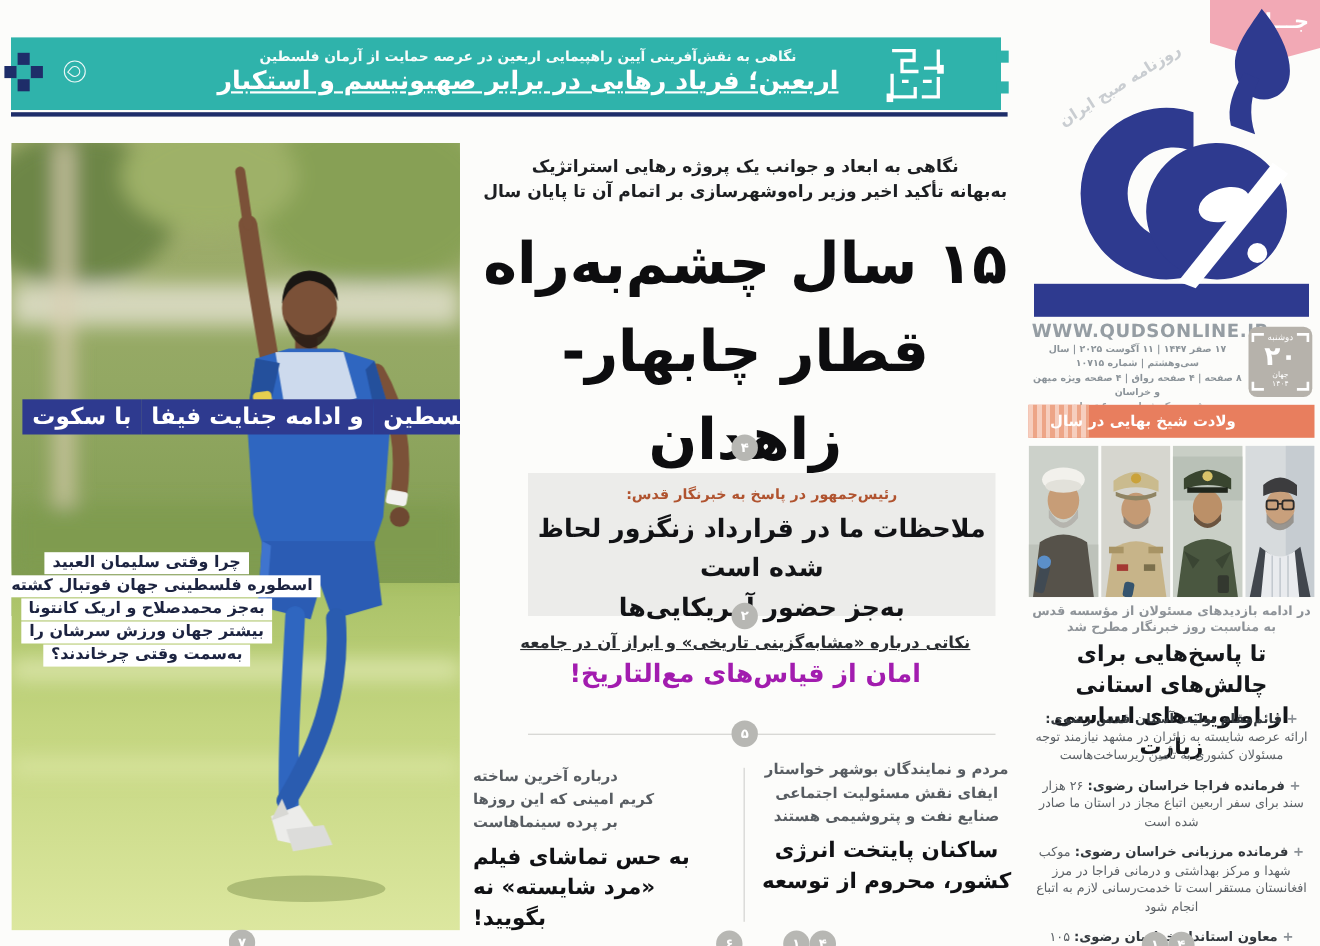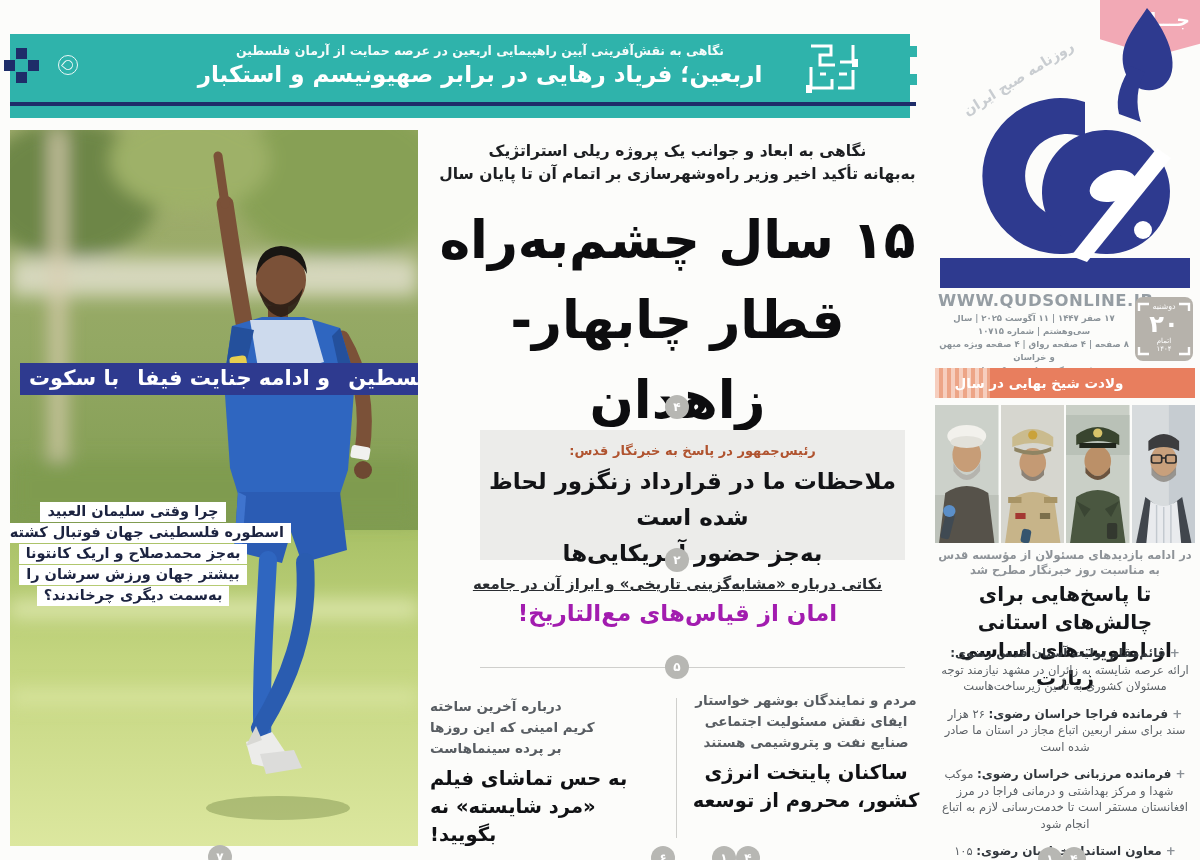--- a/index.html
+++ b/index.html
@@ -8,7 +8,7 @@
   .page{ position:relative; width:1200px; height:860px; background:#fcfcfa; overflow:hidden; margin:0 auto; direction:rtl; }
 
   
-  .banner{ position:absolute; left:10px; top:34px; width:900px; height:84px; background:#2fb3ab; direction:rtl; }
+  .banner{ position:absolute; left:10px; top:34px; width:900px; height:66px; background:#2fb3ab; direction:rtl; }
   .banner .sq{ position:absolute; width:11px; height:11px; background:#1e2d69; }
   .banner .sq.t{ background:#2fb3ab; }
   .emblem{ position:absolute; left:48px; top:21px; width:20px; height:20px; border:1.6px solid #fff; border-radius:50%; opacity:.9; }

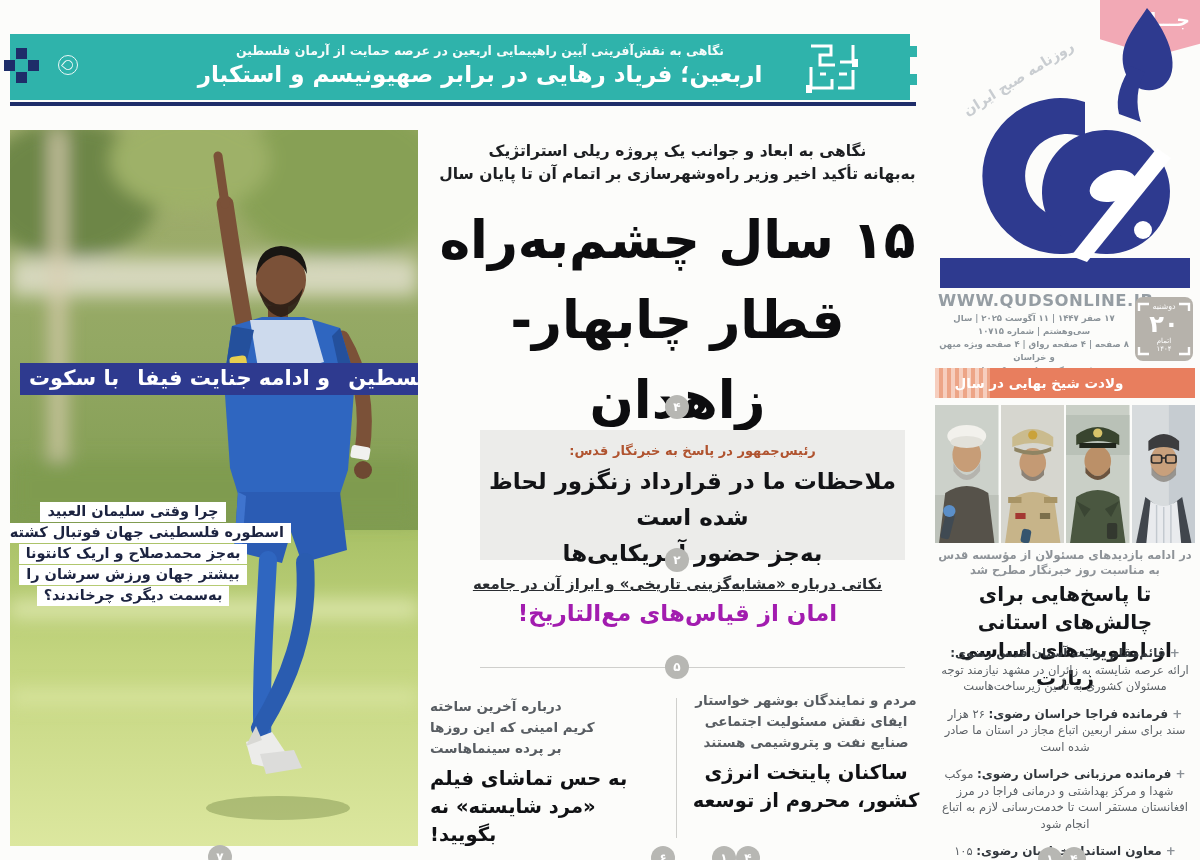--- a/index.html
+++ b/index.html
@@ -16,7 +16,7 @@
   .kufic{ position:absolute; right:52px; top:7px; width:52px; height:52px; }
   .banner-text{ position:absolute; right:120px; top:9px; width:620px; text-align:center; color:#fff; }
   .banner-kicker{ font-size:12.5px; font-weight:600; letter-spacing:0; opacity:.96; }
-  .banner-headline{ font-size:23px; font-weight:900; margin-top:3px; }
+  .banner-headline{ font-size:23px; font-weight:900; margin-top:3px;text-decoration:underline; }
   .navy-rule{ position:absolute; left:10px; top:102px; width:906px; height:4px; background:#1e2d69; }
 
   

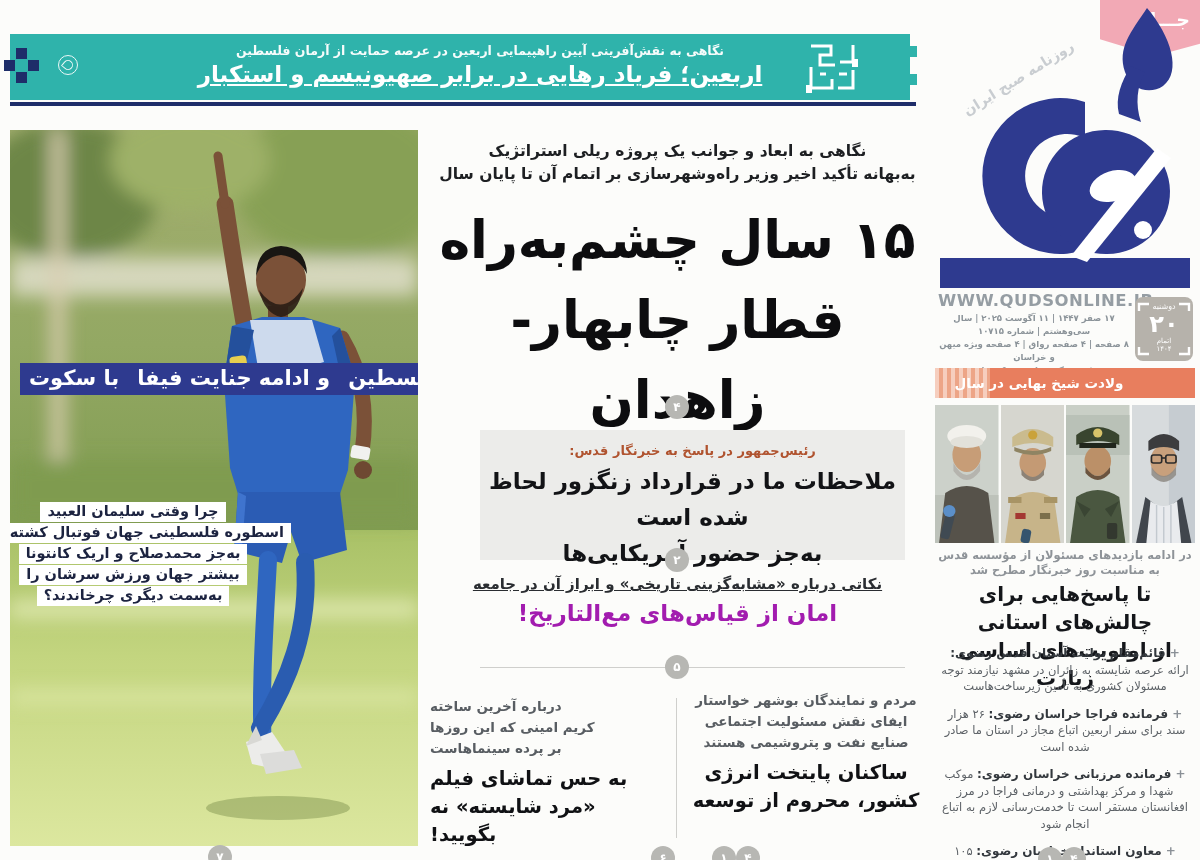--- a/index.html
+++ b/index.html
@@ -248,7 +248,7 @@
 
   <div class="mid">
     <div class="lead-kicker">
-      <div>نگاهی به ابعاد و جوانب یک پروژه ریلی استراتژیک</div>
+      <div>نگاهی به ابعاد و جوانب یک پروژه رهایی استراتژیک</div>
       <div>به‌بهانه تأکید اخیر وزیر راه‌وشهرسازی بر اتمام آن تا پایان سال</div>
     </div>
     <div class="lead-headline">

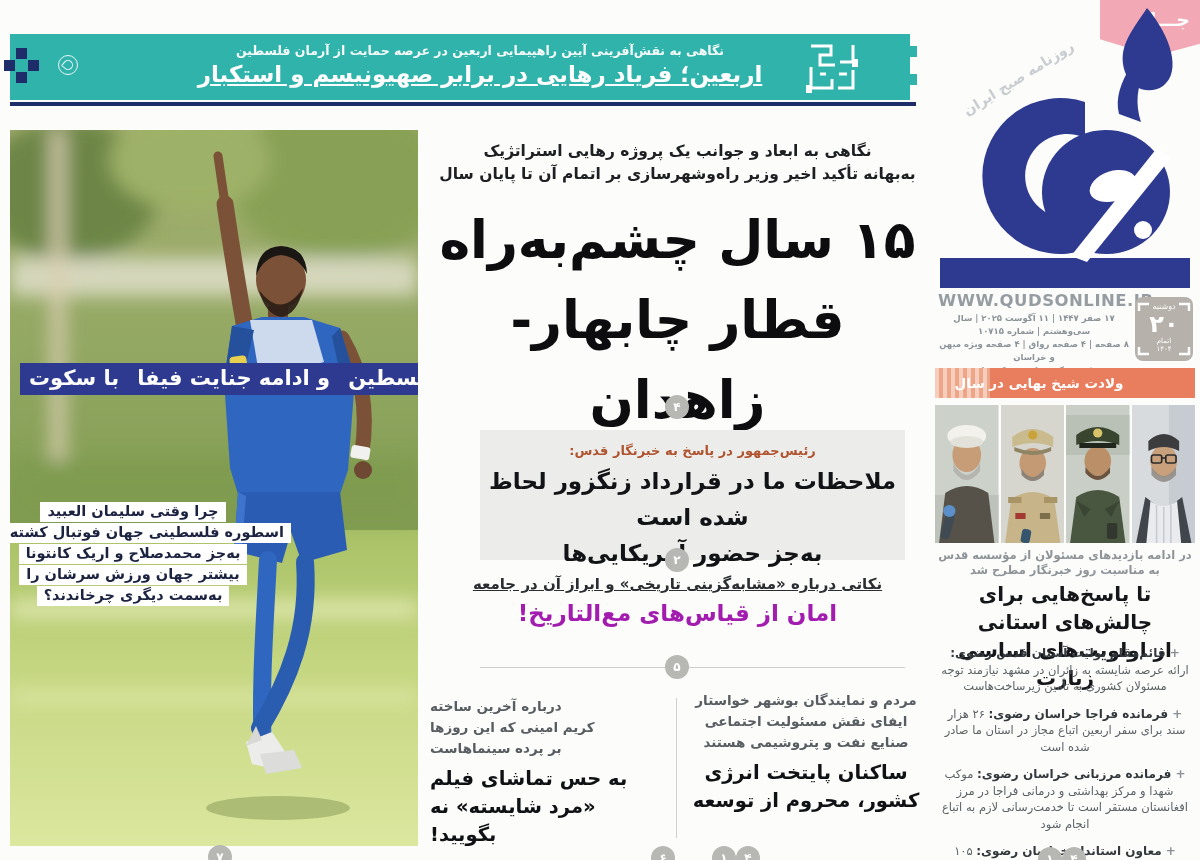--- a/index.html
+++ b/index.html
@@ -155,7 +155,7 @@
     </svg>
     <div class="wd">دوشنبه</div>
     <div class="dy">۲۰</div>
-    <div class="mo">اتمام</div>
+    <div class="mo">جهان</div>
     <div class="yr">۱۴۰۴</div>
   </div>
 

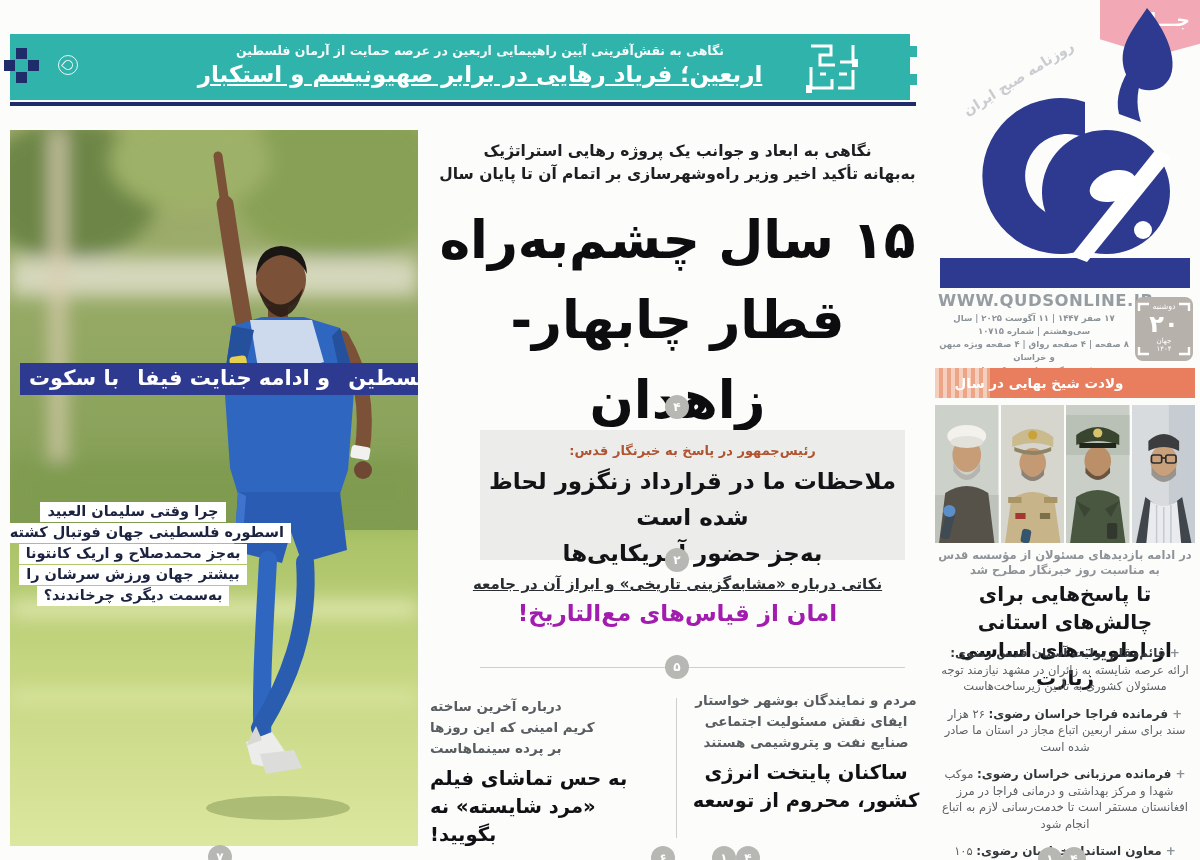--- a/index.html
+++ b/index.html
@@ -369,7 +369,7 @@
       <span class="cl">اسطوره فلسطینی جهان فوتبال کشته شد</span>
       <span class="cl">به‌جز محمدصلاح و اریک کانتونا</span>
       <span class="cl">بیشتر جهان ورزش سرشان را</span>
-      <span class="cl">به‌سمت دیگری چرخاندند؟</span>
+      <span class="cl">به‌سمت وقتی چرخاندند؟</span>
     </div>
   </div>
   <div class="pgc" style="left:208px;top:845px">۷</div>

